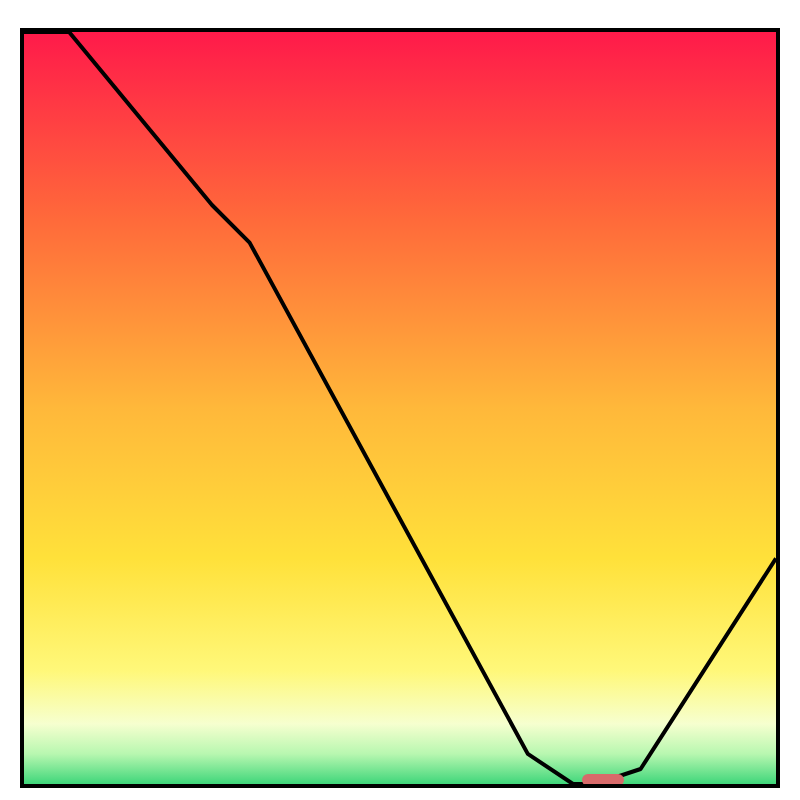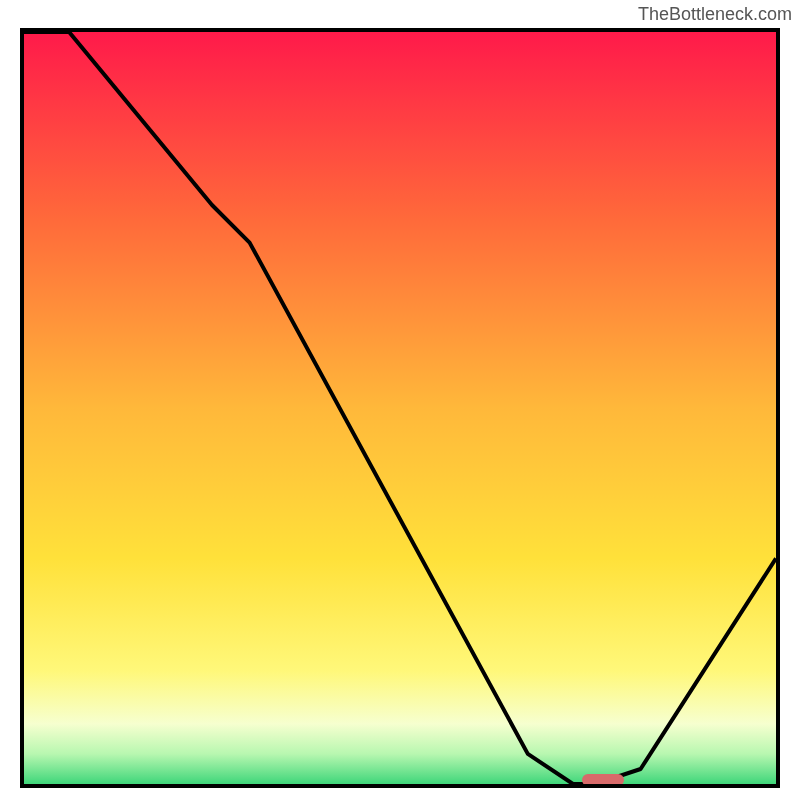--- a/index.html
+++ b/index.html
@@ -58,7 +58,6 @@
 <body>
 
 <div class="container">
-  <div class="watermark">TheBottleneck.com</div>
 
   <div class="plot-frame">
     <svg class="bg" viewBox="0 0 752 752" preserveAspectRatio="none">

